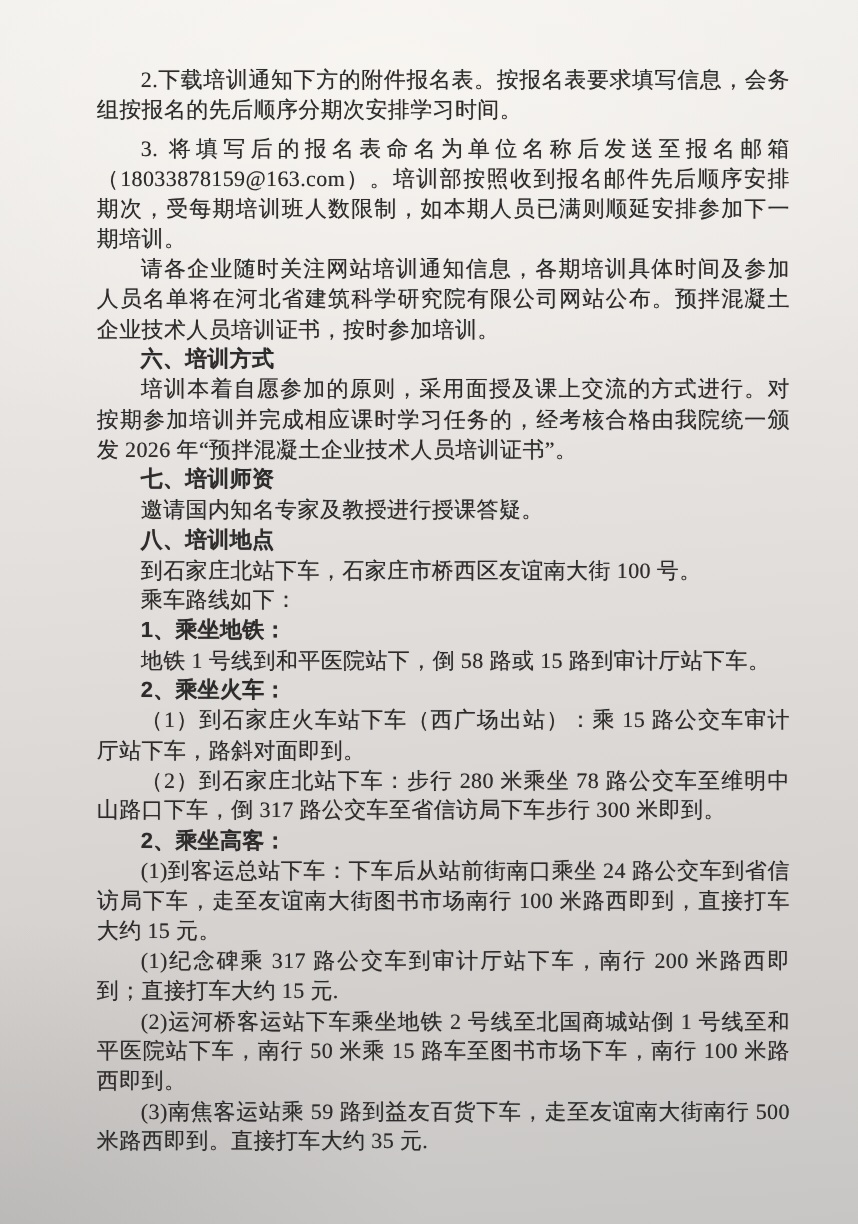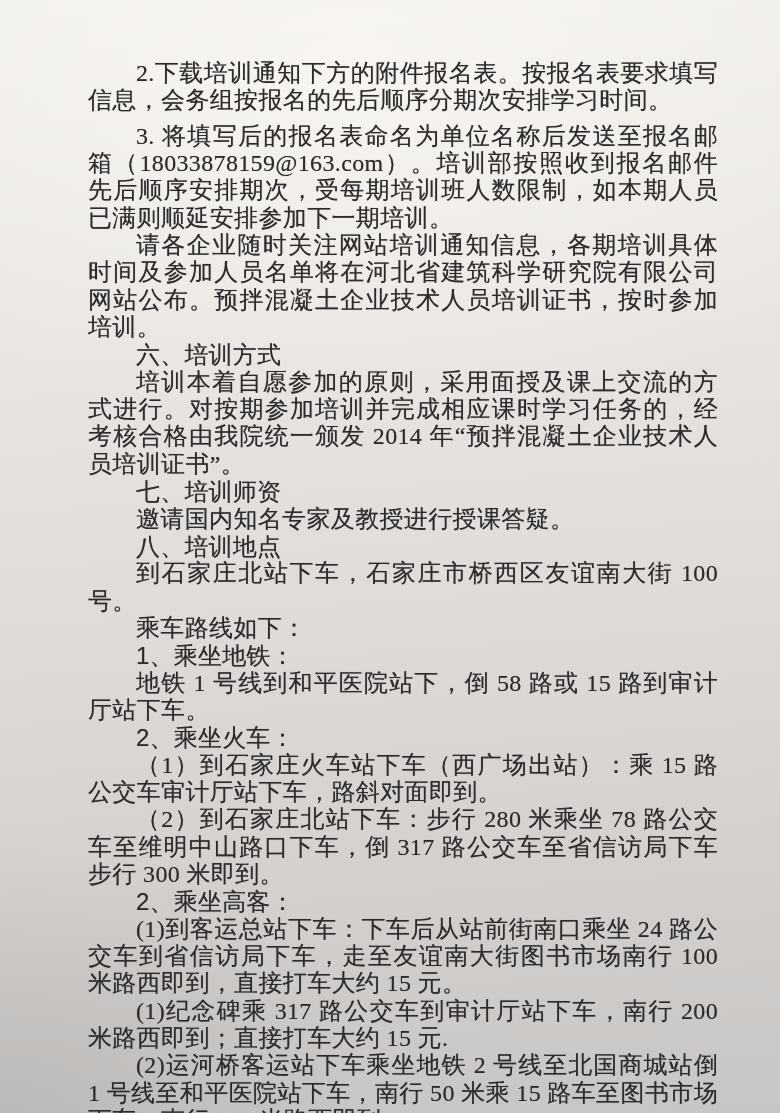--- a/index.html
+++ b/index.html
@@ -31,7 +31,7 @@
     margin: 0;
     padding: 0;
     font-family: "Liberation Serif", "DejaVu Serif", serif;
-    font-size: 24px;
+    font-size: 20px;
     line-height: 27.35px;
     letter-spacing: 0.35px;
     text-align: justify;

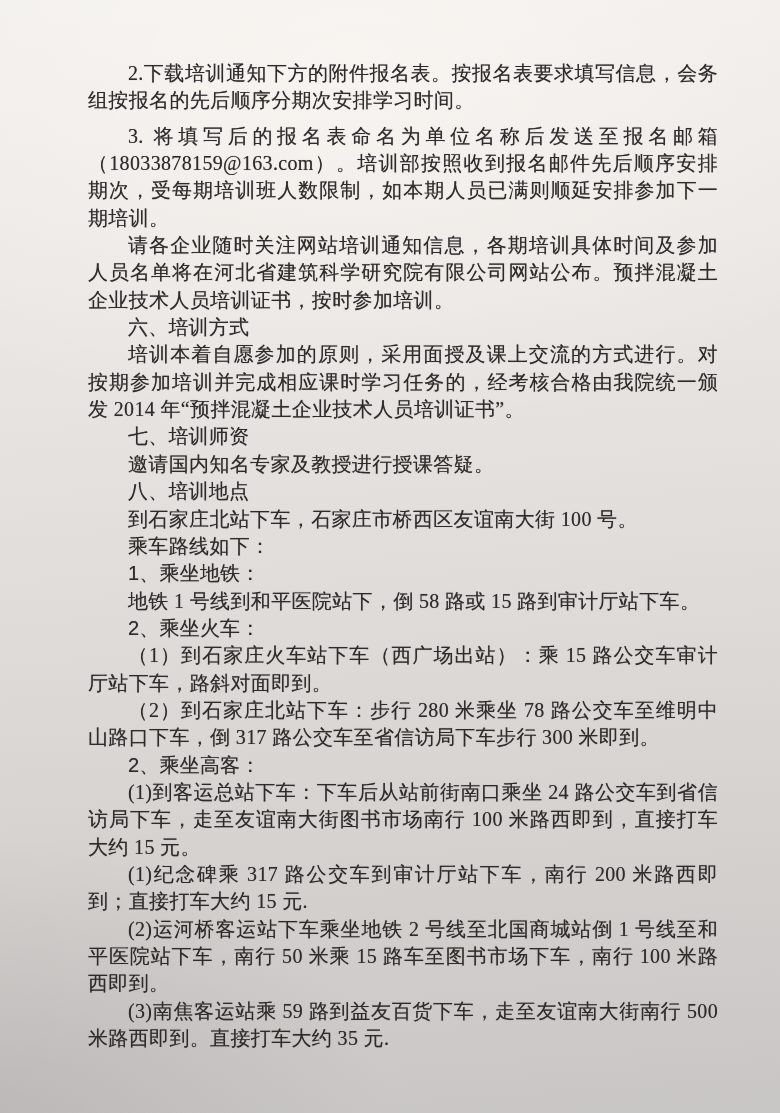--- a/index.html
+++ b/index.html
@@ -40,7 +40,7 @@
   }
   .text-block p.heading {
     font-family: "Liberation Sans", "DejaVu Sans", sans-serif;
-    font-weight: 400;
+    font-weight: 700;
     letter-spacing: 0.2px;
   }
   

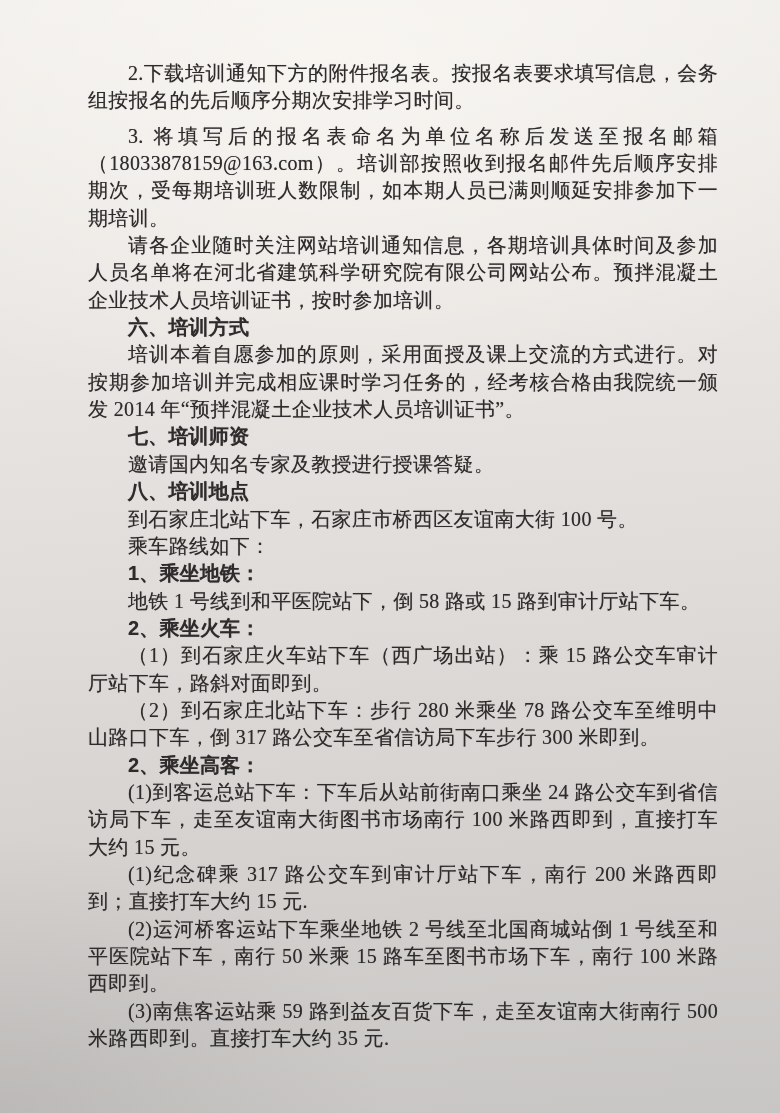--- a/index.html
+++ b/index.html
@@ -55,7 +55,7 @@
       <p class="body">3. 将填写后的报名表命名为单位名称后发送至报名邮箱（18033878159@163.com）。培训部按照收到报名邮件先后顺序安排期次，受每期培训班人数限制，如本期人员已满则顺延安排参加下一期培训。</p>
       <p class="body">请各企业随时关注网站培训通知信息，各期培训具体时间及参加人员名单将在河北省建筑科学研究院有限公司网站公布。预拌混凝土企业技术人员培训证书，按时参加培训。</p>
       <p class="heading">六、培训方式</p>
-      <p class="body">培训本着自愿参加的原则，采用面授及课上交流的方式进行。对按期参加培训并完成相应课时学习任务的，经考核合格由我院统一颁发 2014 年“预拌混凝土企业技术人员培训证书”。</p>
+      <p class="body">培训本着自愿参加的原则，采用面授及课上交流的方式进行。对按期参加培训并完成相应课时学习任务的，经考核合格由我院统一颁发 2026 年“预拌混凝土企业技术人员培训证书”。</p>
       <p class="heading">七、培训师资</p>
       <p class="body">邀请国内知名专家及教授进行授课答疑。</p>
       <p class="heading">八、培训地点</p>

